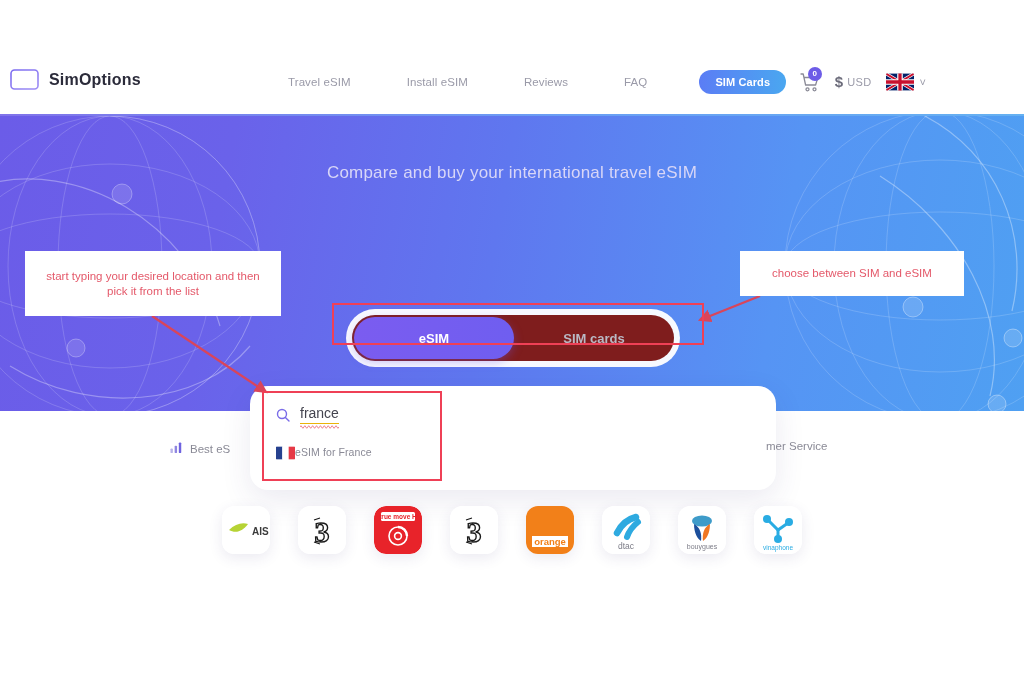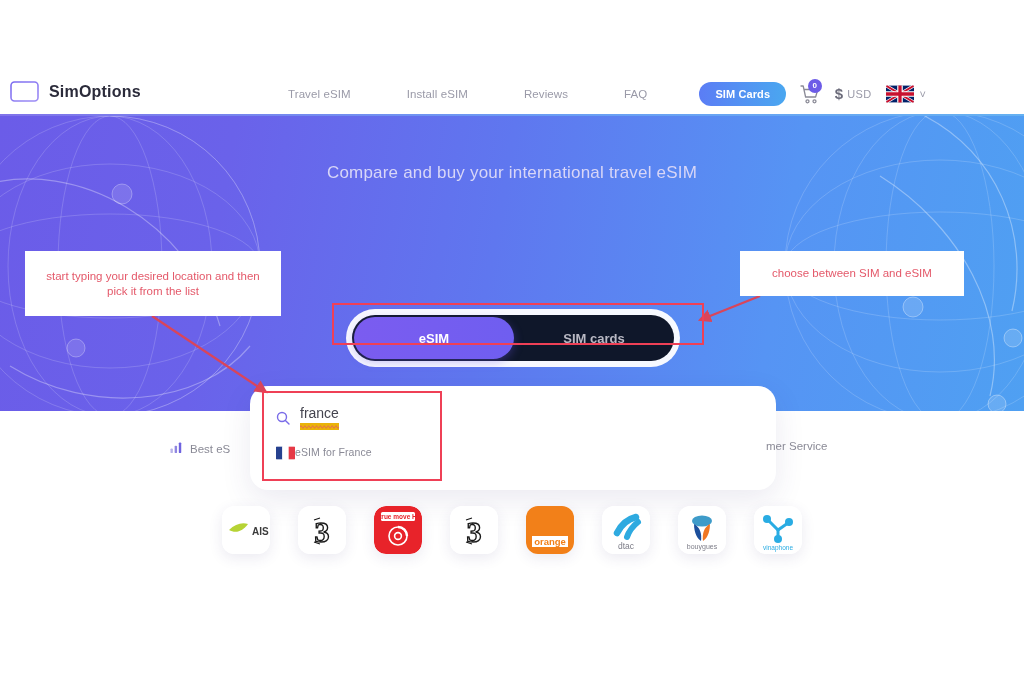--- a/index.html
+++ b/index.html
@@ -16,7 +16,7 @@
 
   
   .header {
-    position:absolute; left:0; top:65px; width:940px; height:57px;
+    position:absolute; left:0; top:53px; width:940px; height:57px;
     background:#ffffff; display:flex; align-items:center;
   }
   .brand { position:absolute; left:10px; top:15px; display:flex; align-items:center; gap:9px; }

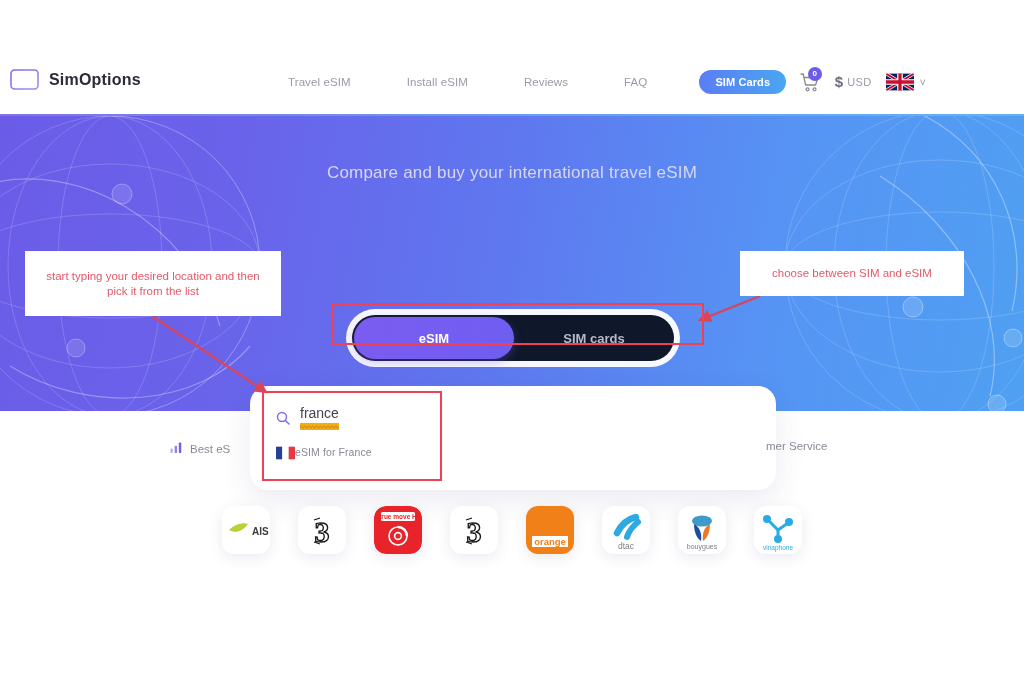--- a/index.html
+++ b/index.html
@@ -76,7 +76,7 @@
   
   .toggle-wrap {
     position:absolute; left:352px; top:315px; width:322px; height:46px;
-    background:#0f172a; border-radius:23px; display:flex; align-items:center;
+    background:#7f1d1d; border-radius:23px; display:flex; align-items:center;
     box-shadow: 0 0 0 6px rgba(255,255,255,.95);
   }
   .toggle-opt {

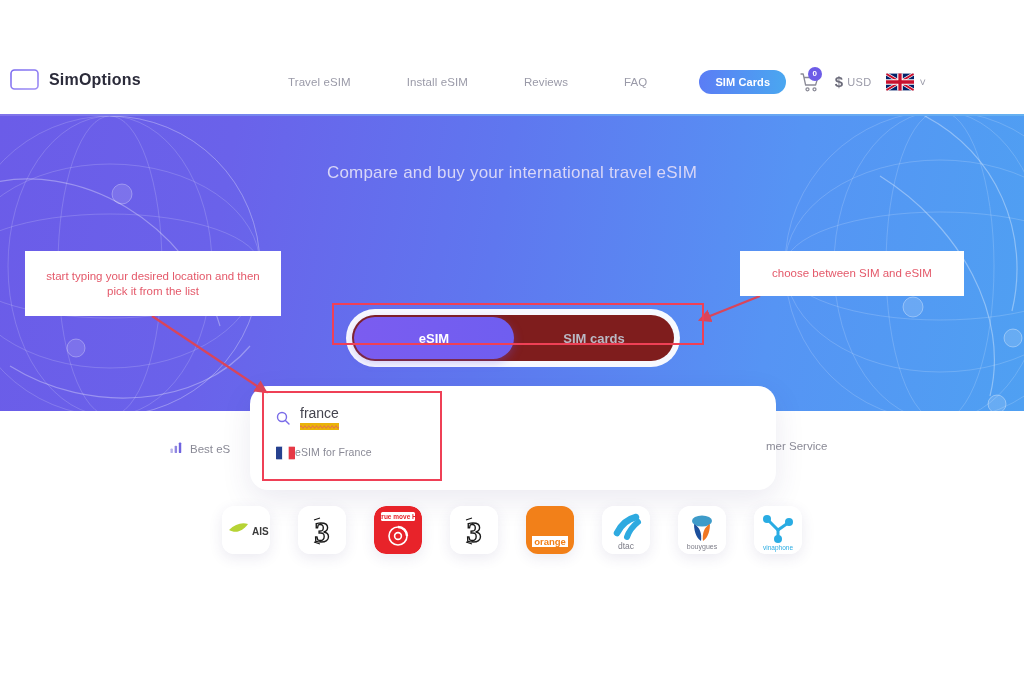--- a/index.html
+++ b/index.html
@@ -105,7 +105,7 @@
   .search-icon { width:14px; height:14px; }
   .search-value {
     font-size:14px; color:#44444f; position:relative; padding-bottom:2px;
-    border-bottom:7px solid #eab308;
+    border-bottom:1px solid #eab308;
   }
   .squiggle { position:absolute; left:0; bottom:-6px; width:100%; height:5px; }
 

